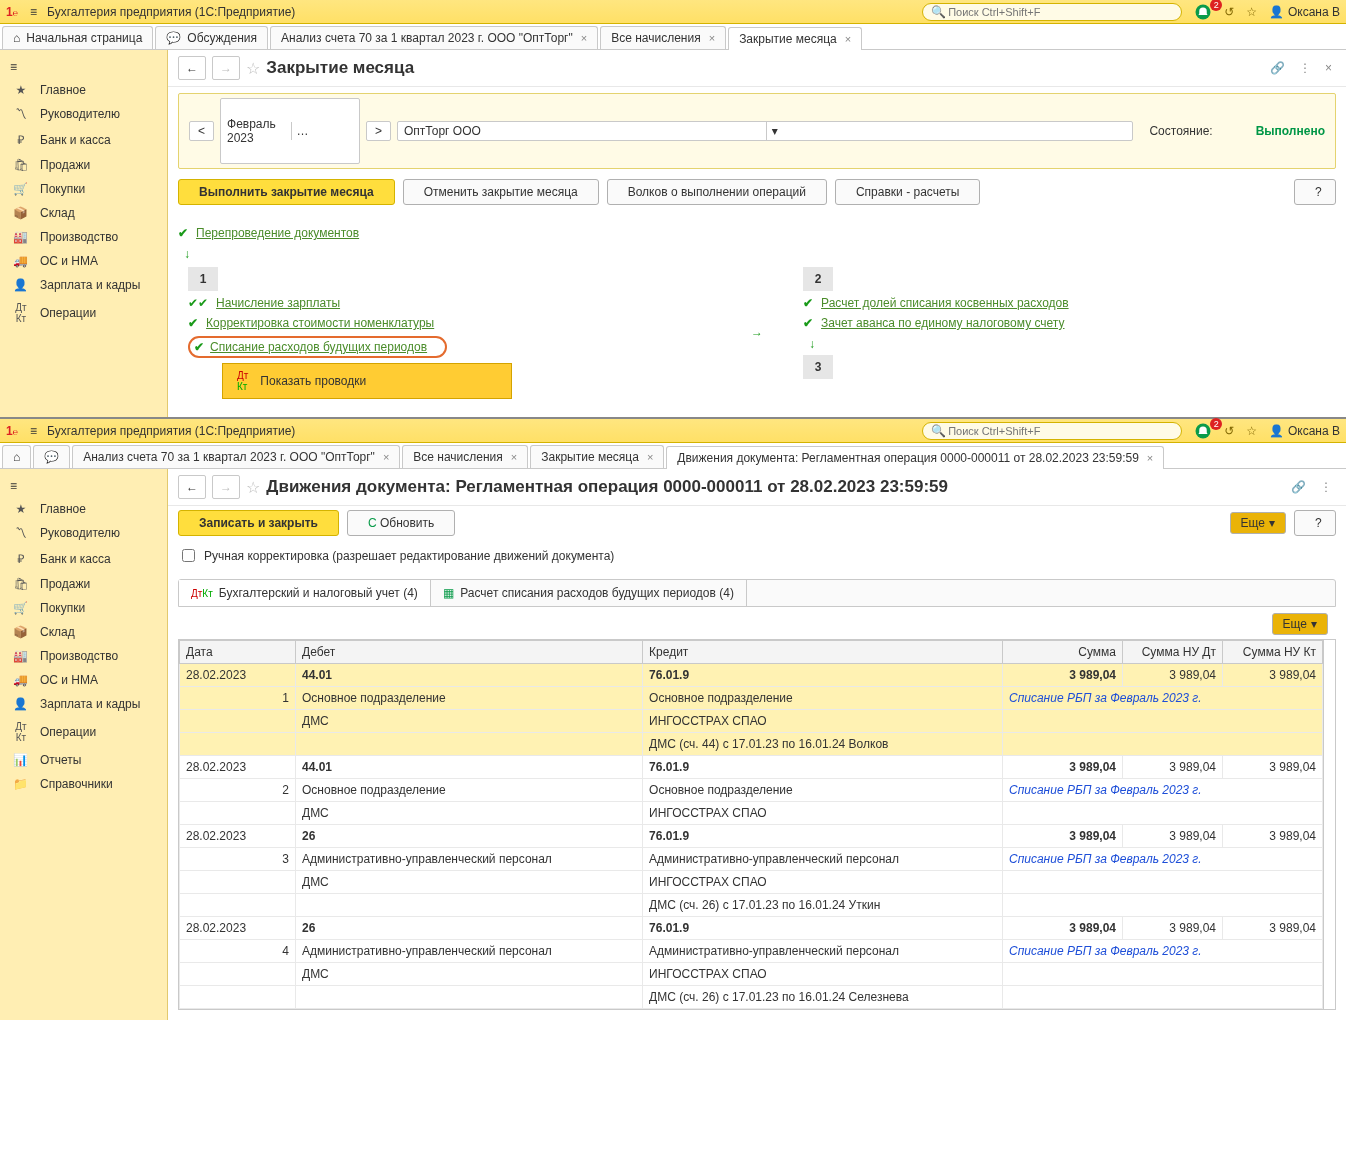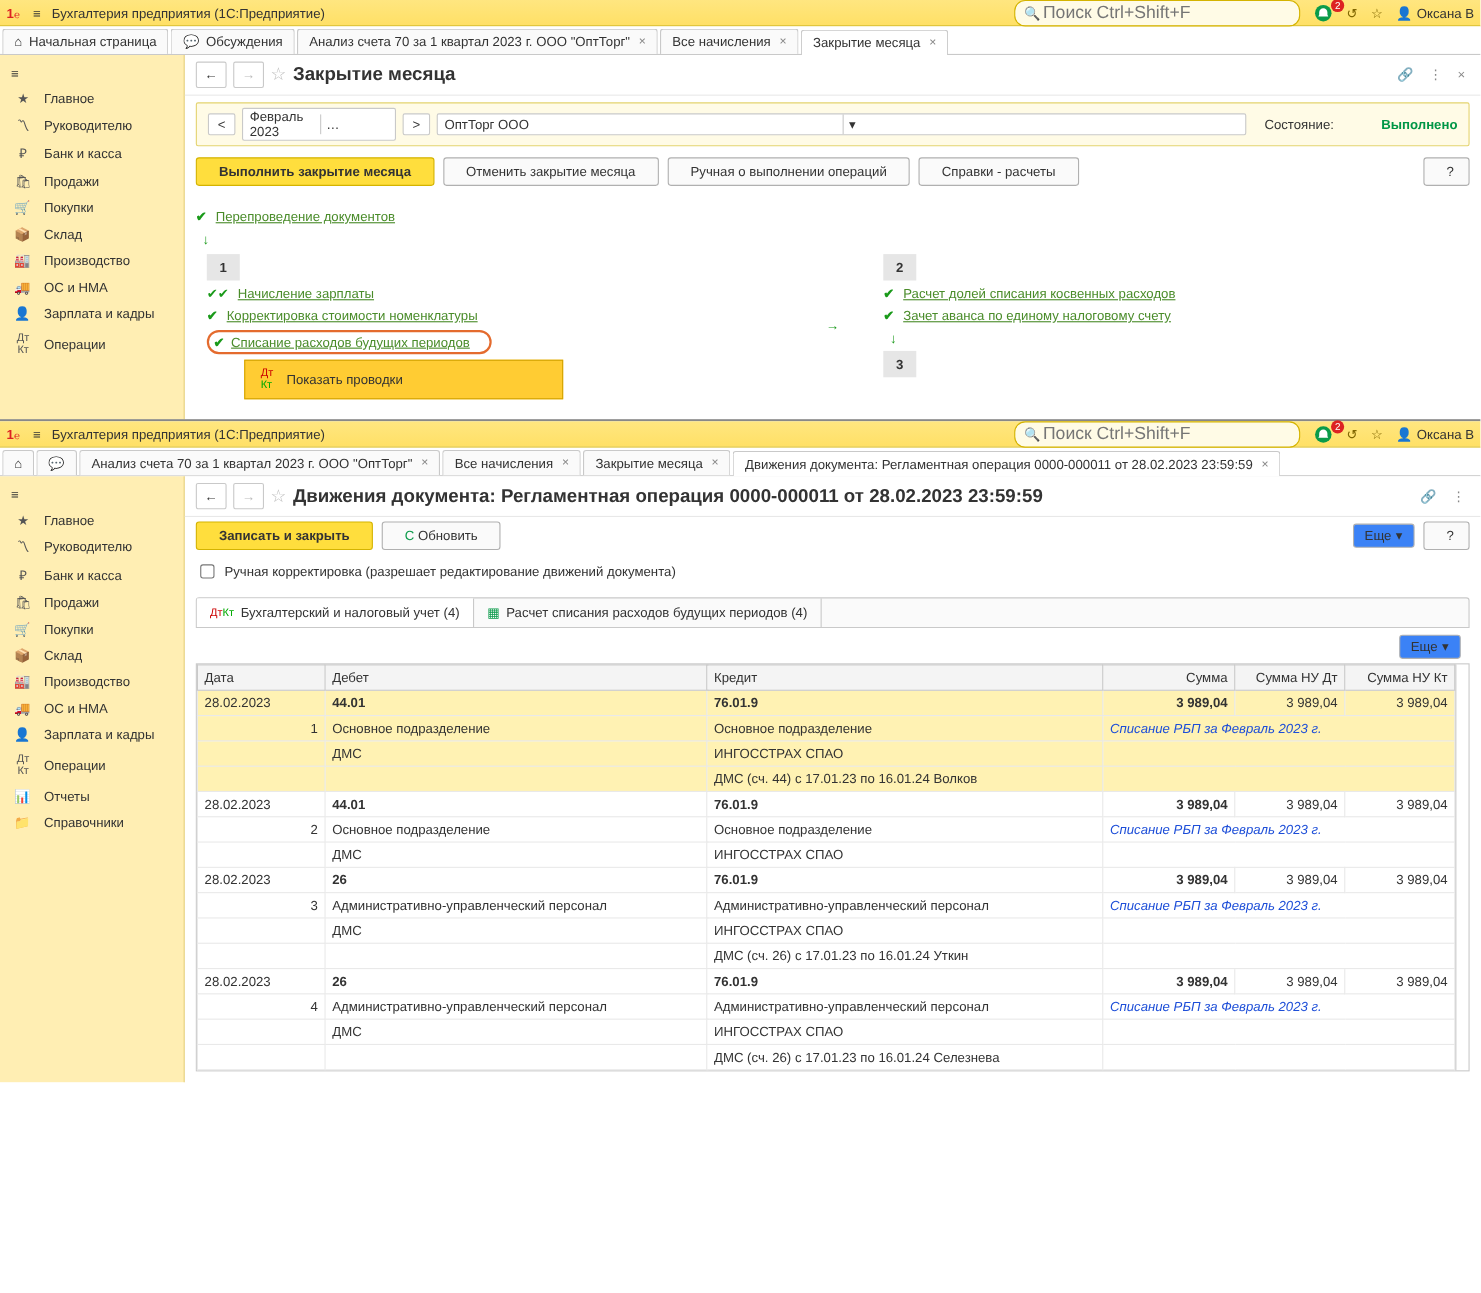--- a/index.html
+++ b/index.html
@@ -23,7 +23,7 @@
   .topbar .title{padding:0 4px;}
   .topbar .spacer{flex:1;}
   .search{display:flex;align-items:center;border:1px solid #d4b300;background:#fffbe6;border-radius:10px;padding:1px 8px;width:260px;margin-right:6px;}
-  .search input{border:none;outline:none;background:transparent;flex:1;font-size:16px;color:#888;}
+  .search input{border:none;outline:none;background:transparent;flex:1;font-size:11px;color:#888;}
   .tb-icon{padding:0 6px;cursor:pointer;color:#806600;}
   .user{padding:0 6px;display:flex;align-items:center;gap:4px;}
   .bell{position:relative;}

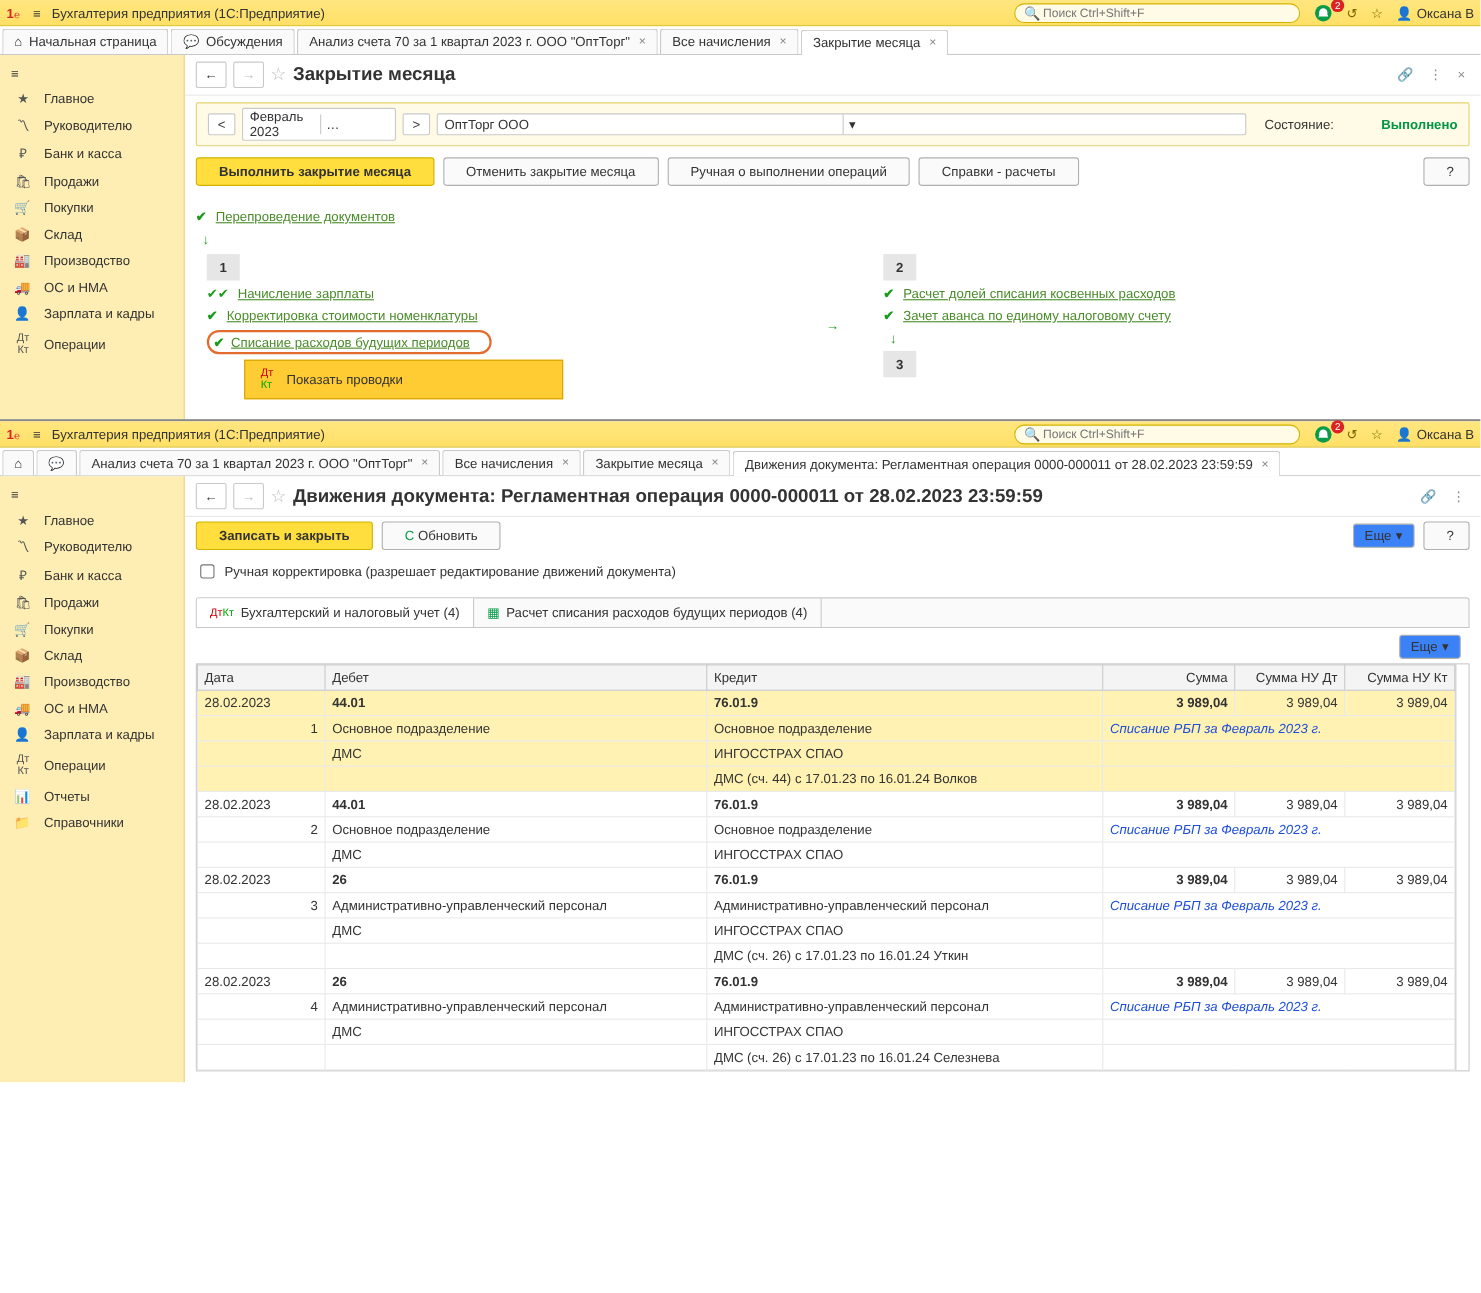--- a/index.html
+++ b/index.html
@@ -55,7 +55,7 @@
   .filterbar{display:flex;align-items:center;gap:6px;padding:4px 10px;background:#fffbe6;border:1px solid #e4d36f;border-radius:2px;margin:6px 10px;}
   .pill{border:1px solid var(--grey-border);background:#fff;padding:2px 8px;border-radius:2px;cursor:pointer;min-width:20px;text-align:center;}
   .period{flex:0 0 140px;display:flex;align-items:center;border:1px solid var(--grey-border);background:#fff;border-radius:2px;}
-  .period span{flex:1;padding:0 6px;}
+  .period span{flex:1;padding:18px 6px;}
   .period .dd{border-left:1px solid var(--grey-border);padding:2px 5px;cursor:pointer;}
   .org{flex:1;display:flex;align-items:center;border:1px solid var(--grey-border);background:#fff;border-radius:2px;}
   .org span{flex:1;padding:0 6px;}

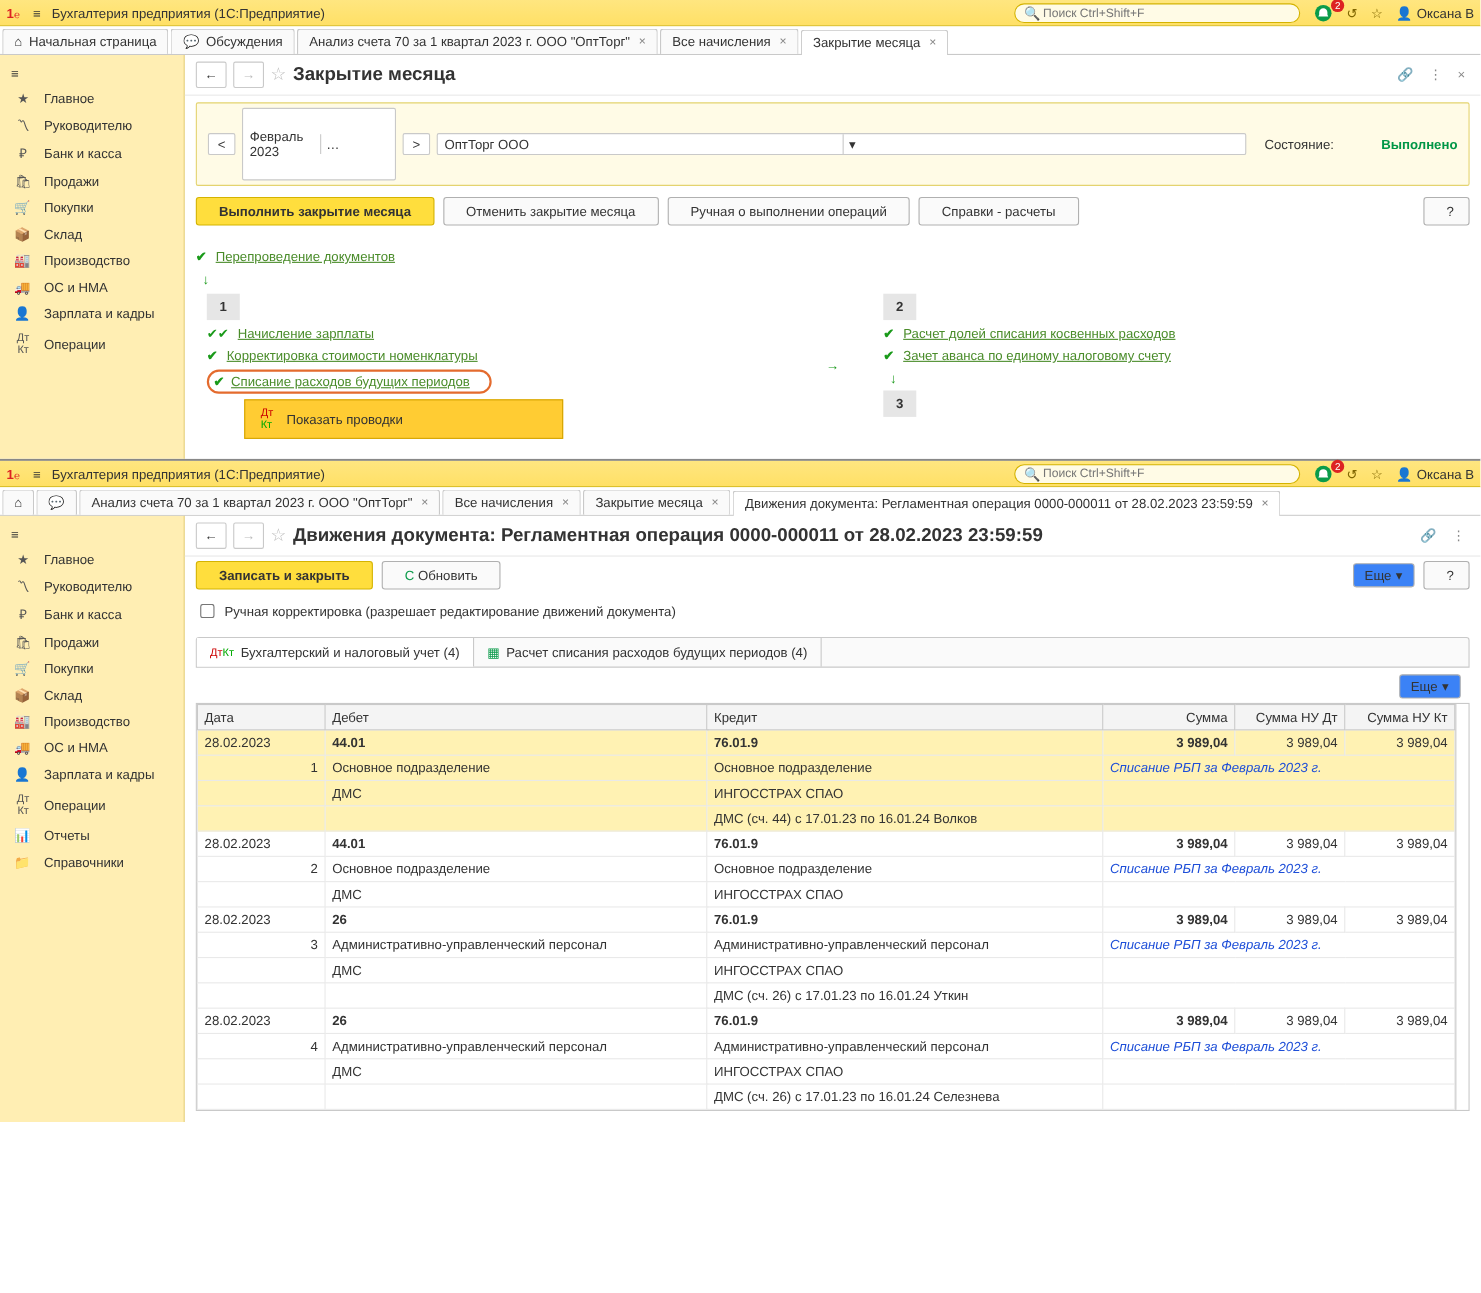--- a/index.html
+++ b/index.html
@@ -225,7 +225,7 @@
       <div class="btnbar">
         <div class="btn primary">Выполнить закрытие месяца</div>
         <div class="btn">Отменить закрытие месяца</div>
-        <div class="btn">Ручная о выполнении операций</div>
+        <div class="btn">Волков о выполнении операций</div>
         <div class="btn">Справки - расчеты</div>
         <span class="spacer"></span>
         <div class="btn help">?</div>

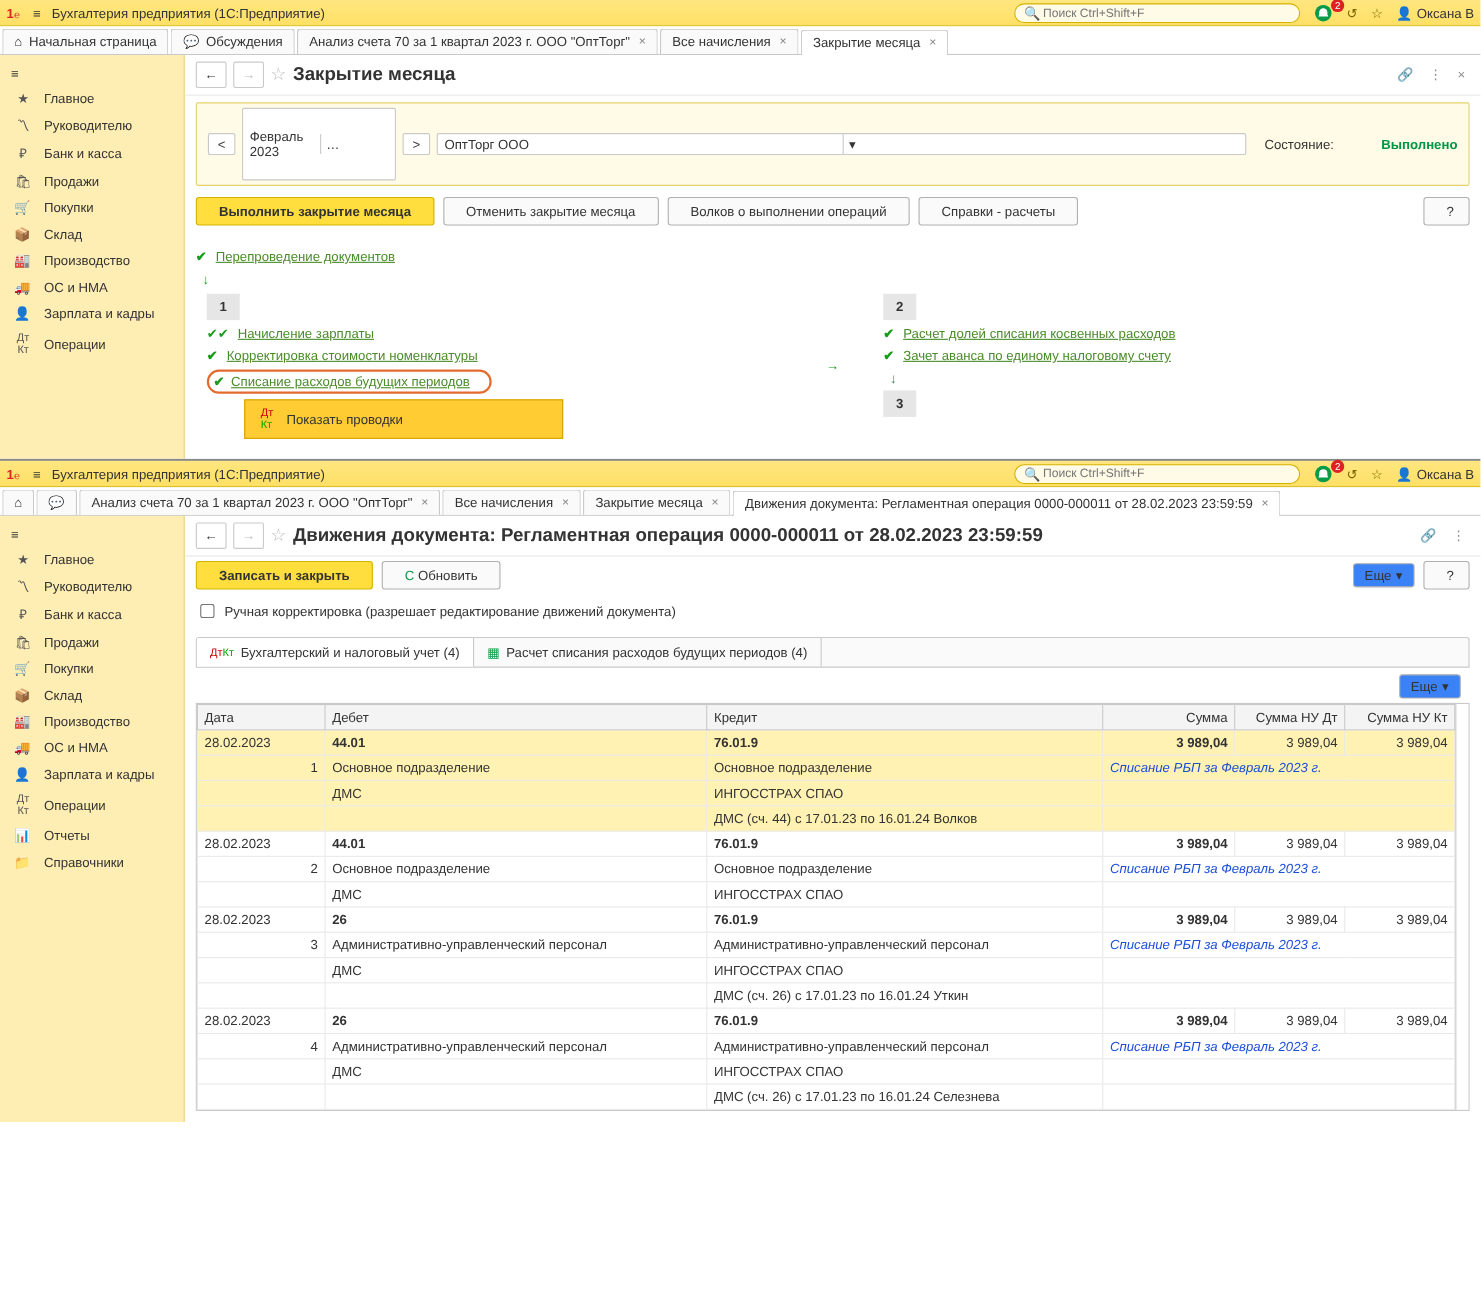--- a/index.html
+++ b/index.html
@@ -95,7 +95,7 @@
   tbody td.b{font-weight:bold;}
   tbody tr.hl td{background:#fff2b3;}
   .ital{font-style:italic;color:#1d4ed8;}
-  .more-btn{border:1px solid var(--btn-border);background:#3b82f6;padding:3px 10px;border-radius:3px;cursor:pointer;display:inline-flex;align-items:center;gap:4px;}
+  .more-btn{border:1px solid var(--btn-border);background:#eab308;padding:3px 10px;border-radius:3px;cursor:pointer;display:inline-flex;align-items:center;gap:4px;}
   .scroll-ind{width:12px;border-left:1px solid var(--grey-border);}
 </style>
 </head>

